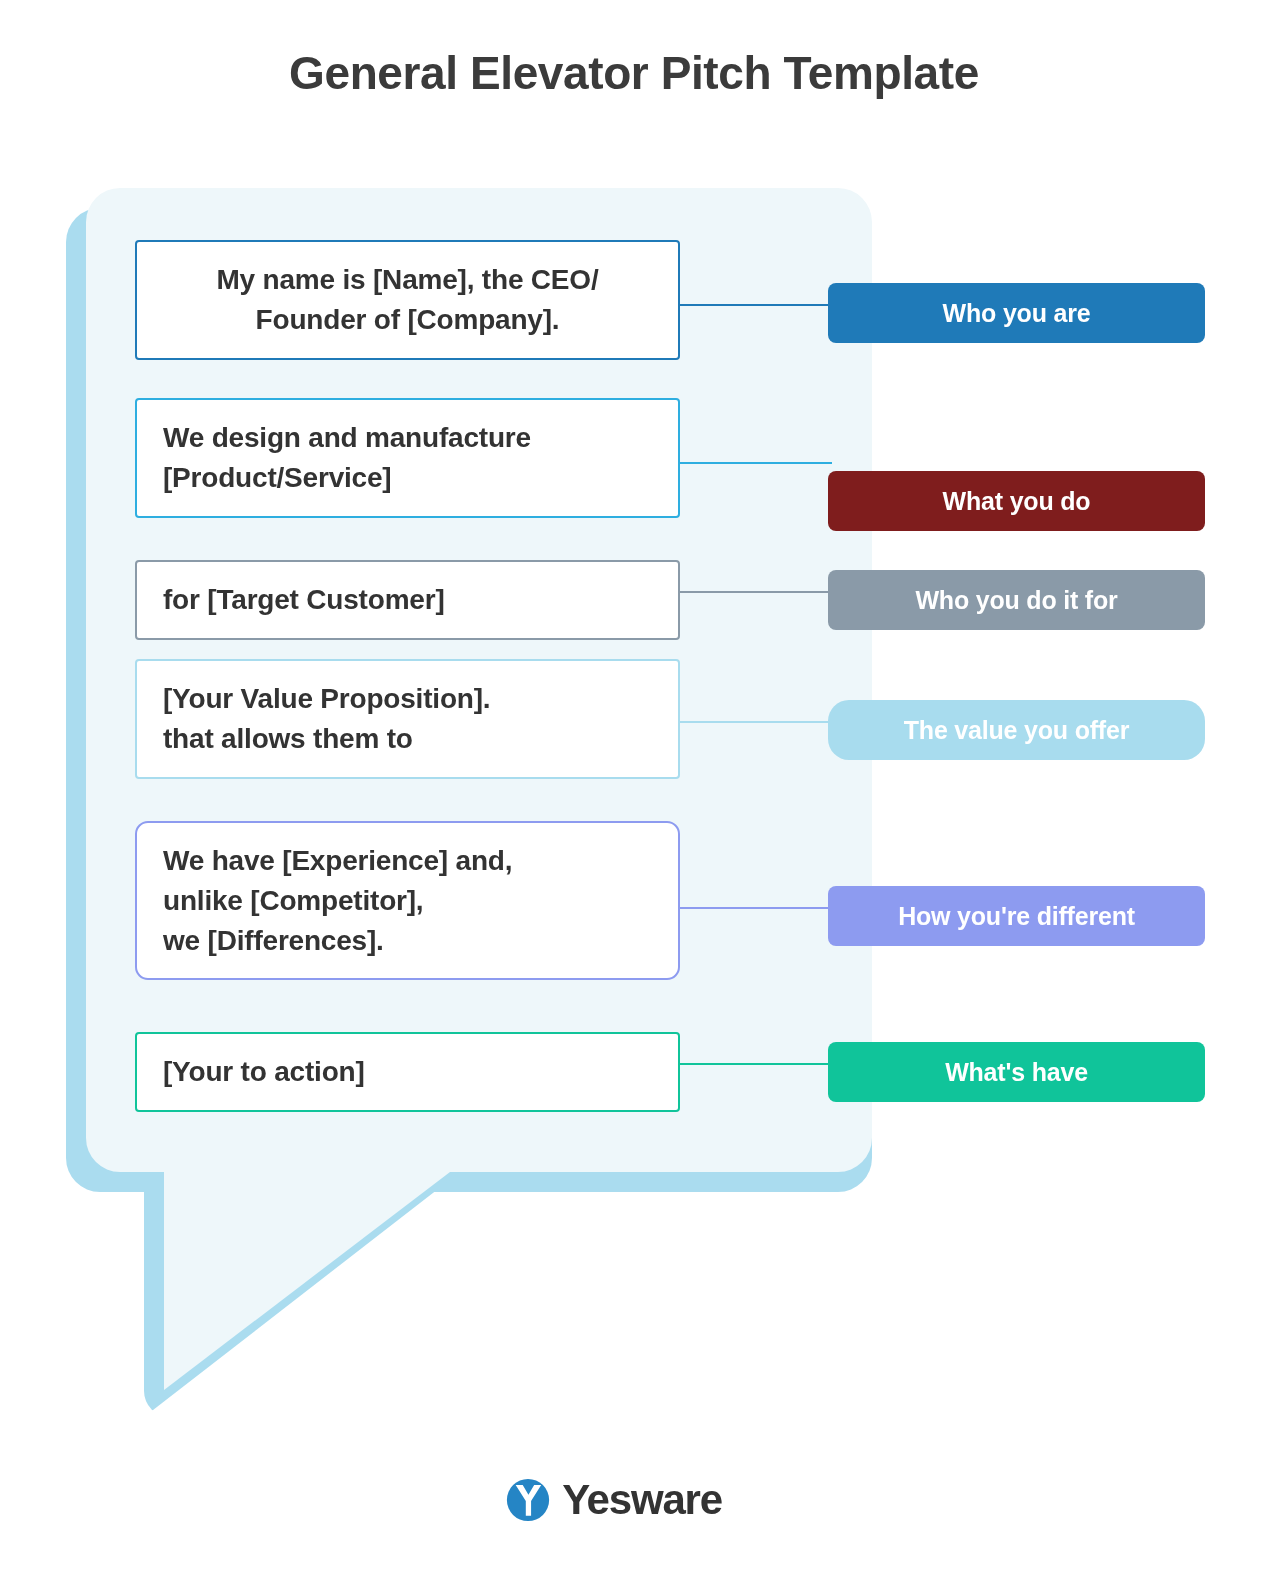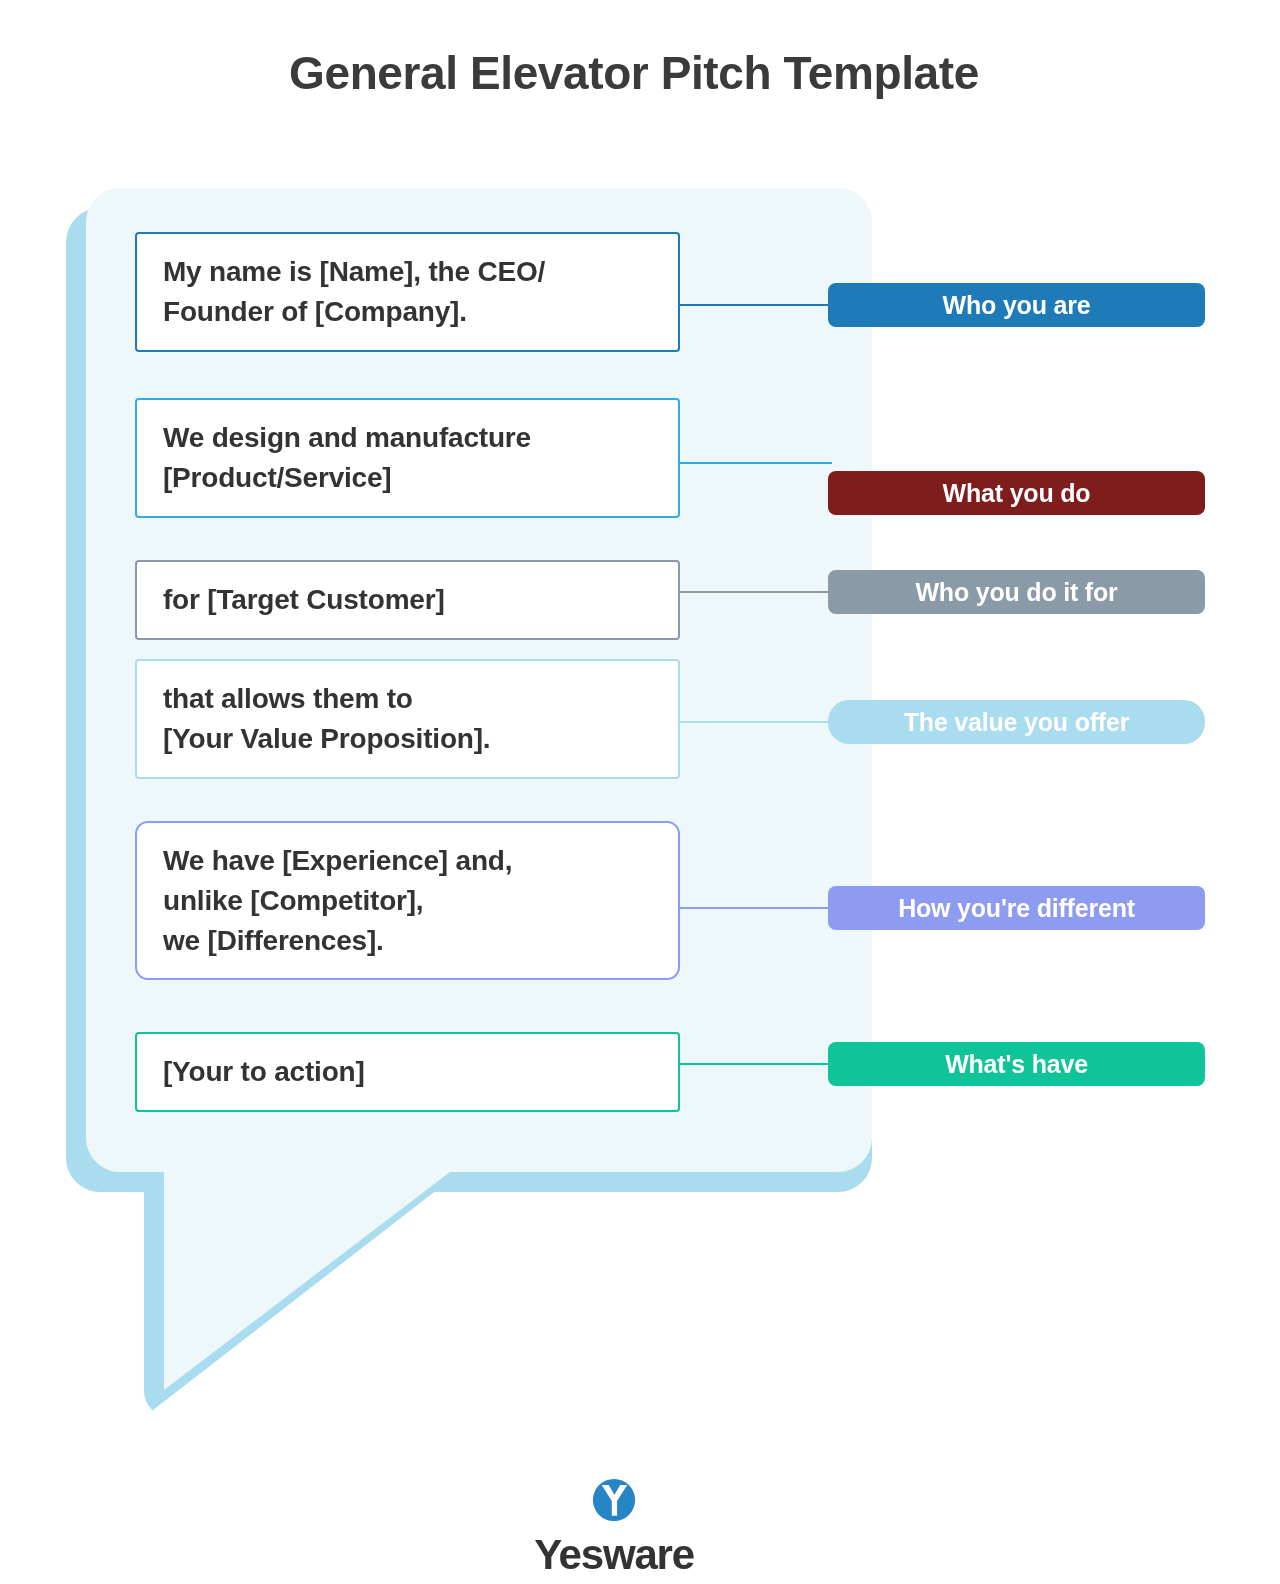--- a/index.html
+++ b/index.html
@@ -173,7 +173,7 @@
 <div id="rows-root">
     <div class="row">
       <div class="connector" style="top: 304px; background: rgb(31, 122, 184);"></div>
-      <div class="pitch-box" style="top: 232px; border-color: rgb(31, 122, 184);">
+      <div class="pitch-box" style="top: 240px; border-color: rgb(31, 122, 184); text-align: center;">
         <span class="line">My name is [Name], the CEO/</span>
         <span class="line">Founder of [Company].</span>
       </div>

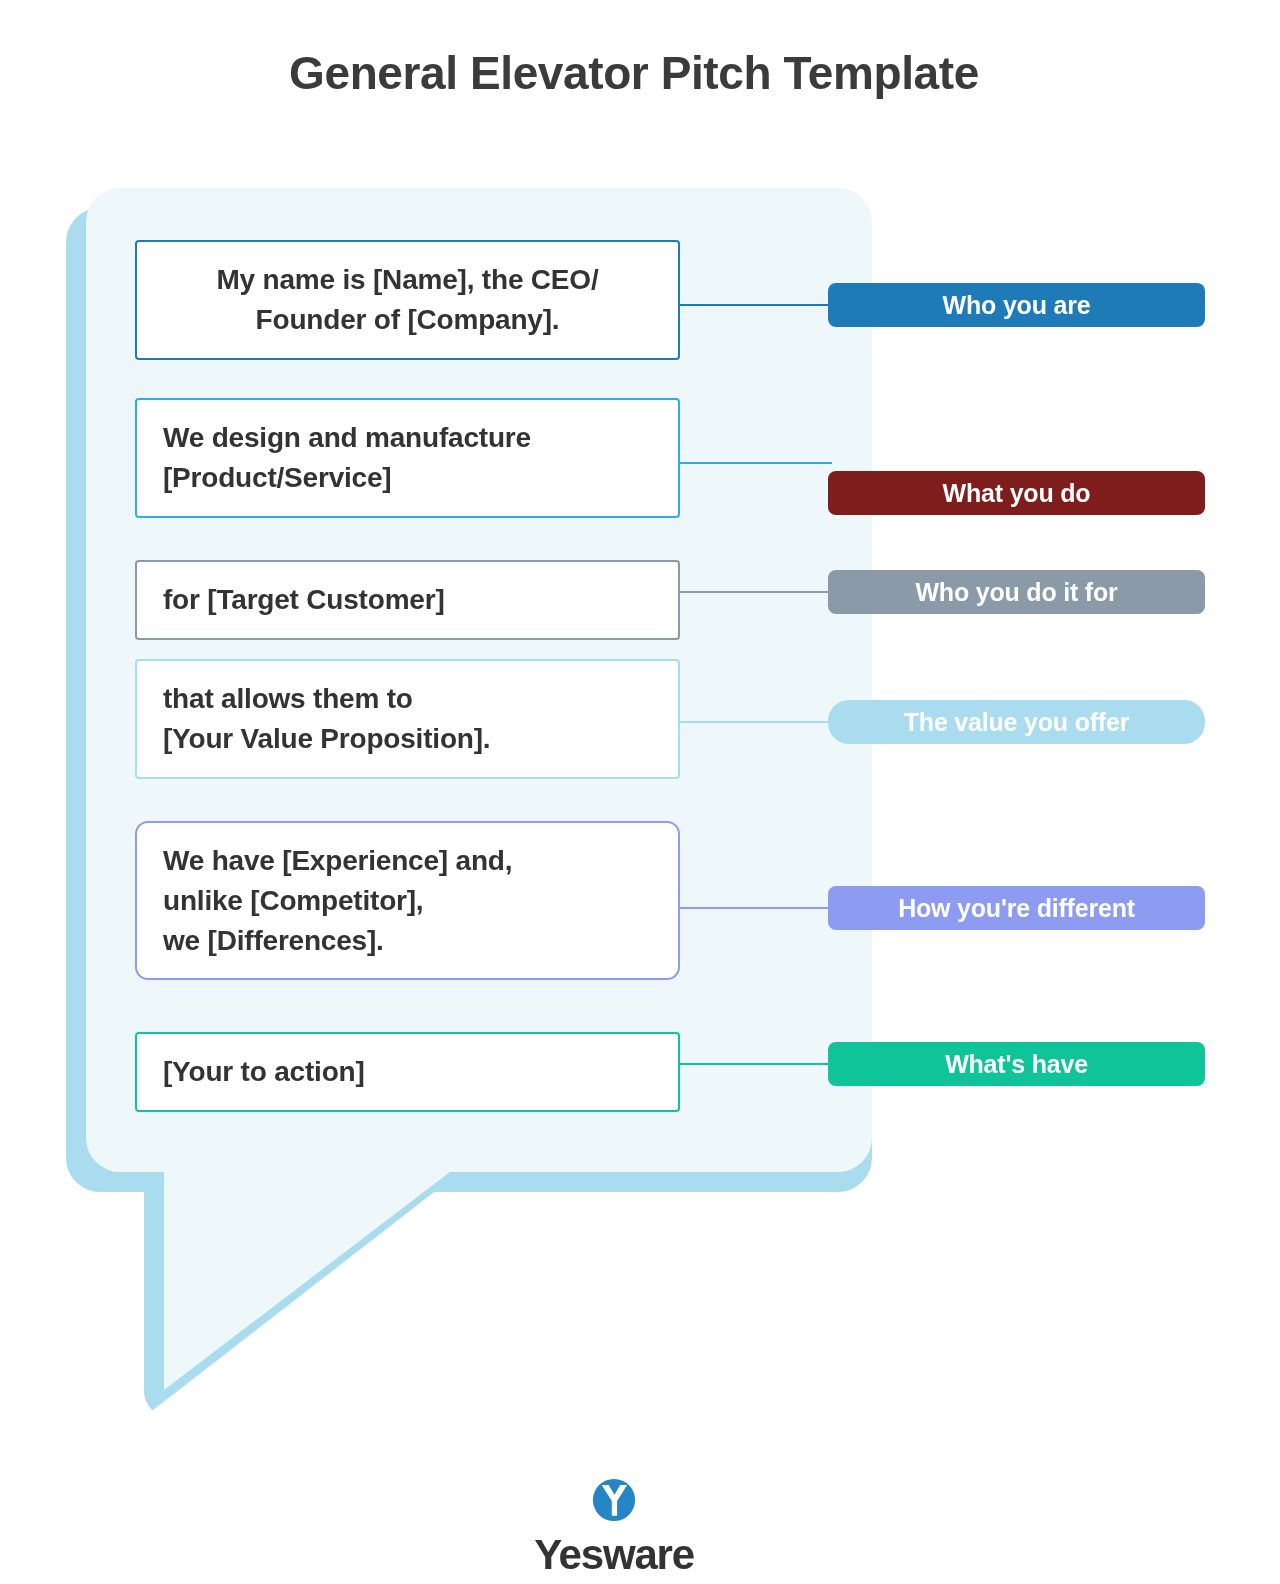--- a/index.html
+++ b/index.html
@@ -120,7 +120,7 @@
     position: absolute;
     left: 828px;
     width: 377px;
-    height: 44px;
+    height: 60px;
     box-sizing: border-box;
     border-radius: 8px;
     color: #ffffff;

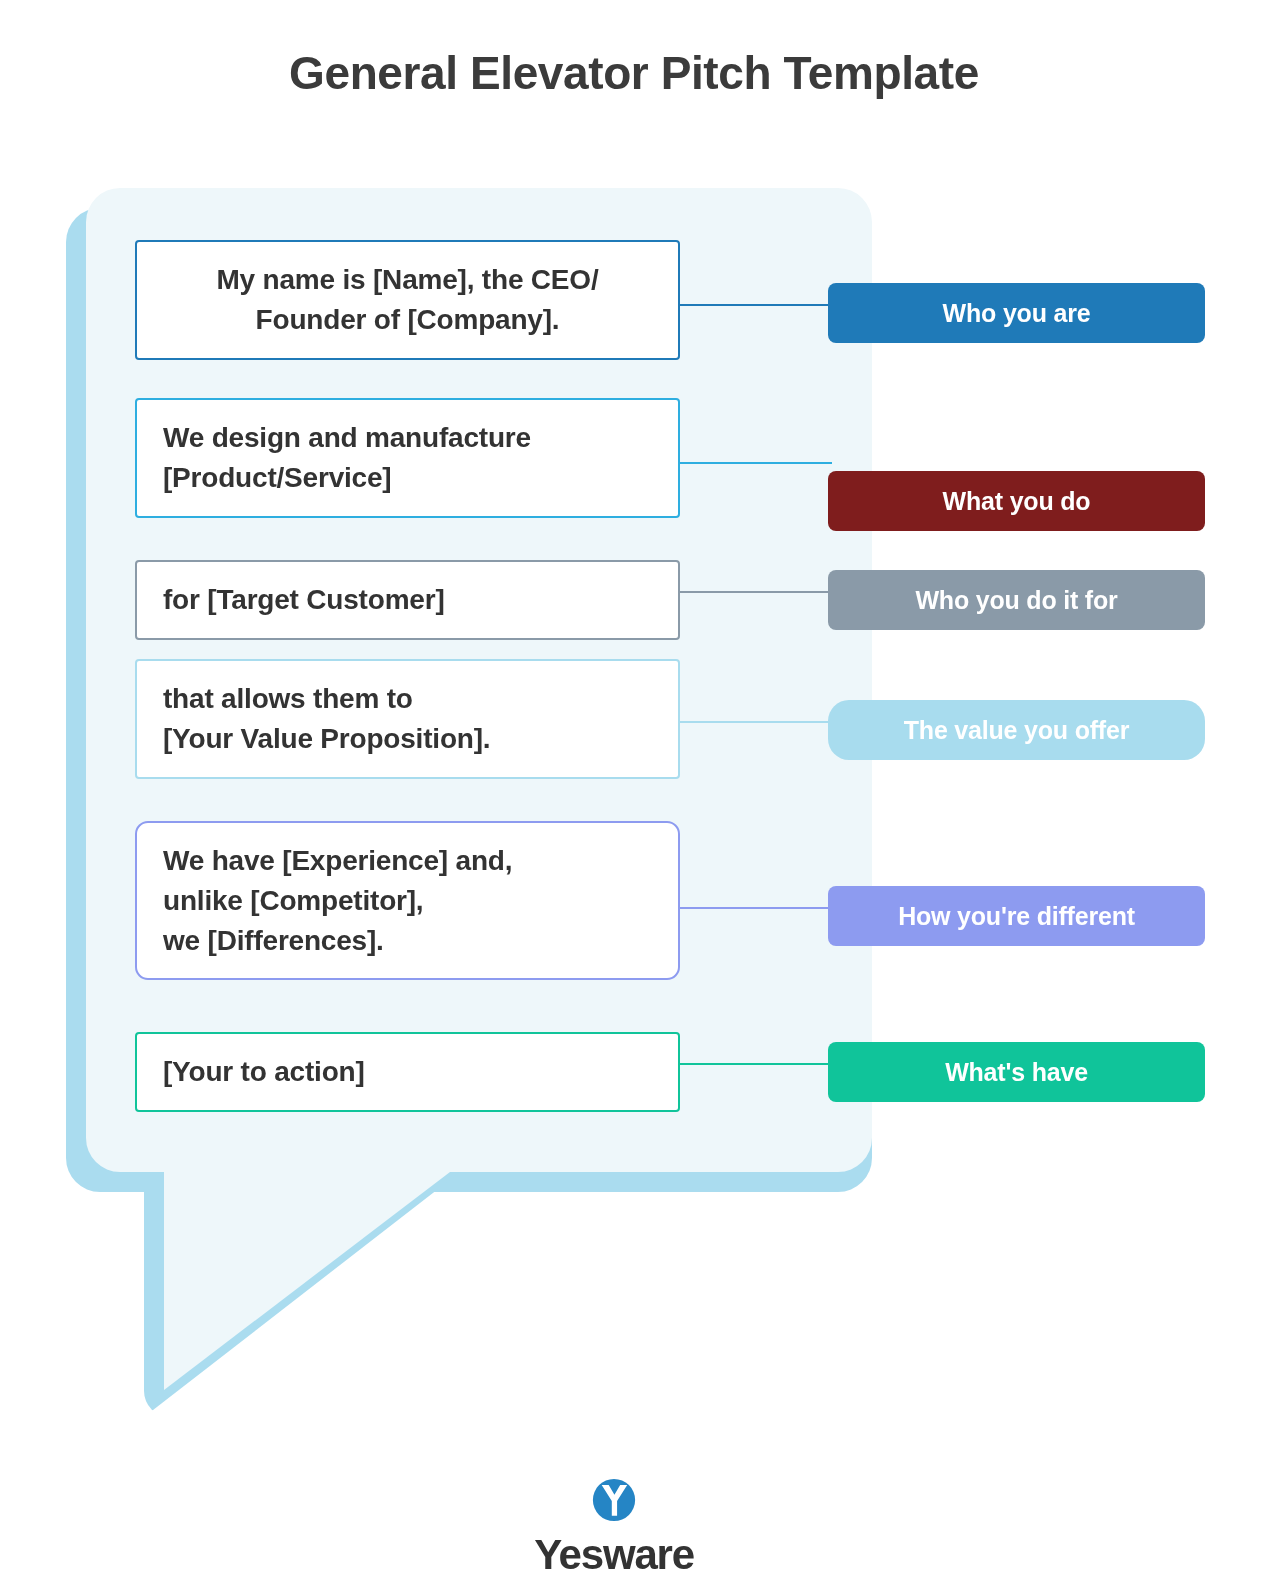--- a/index.html
+++ b/index.html
@@ -203,8 +203,8 @@
     <div class="row">
       <div class="connector" style="top: 721px; background: rgb(168, 220, 238);"></div>
       <div class="pitch-box" style="top: 659px; border-color: rgb(168, 220, 238);">
+        <span class="line">[Your Value Proposition].</span>
         <span class="line">that allows them to</span>
-        <span class="line">[Your Value Proposition].</span>
       </div>
       <div class="pill" style="top: 700px; background: rgb(168, 220, 238); border-radius: 21px;">
         <span>The value you offer</span>

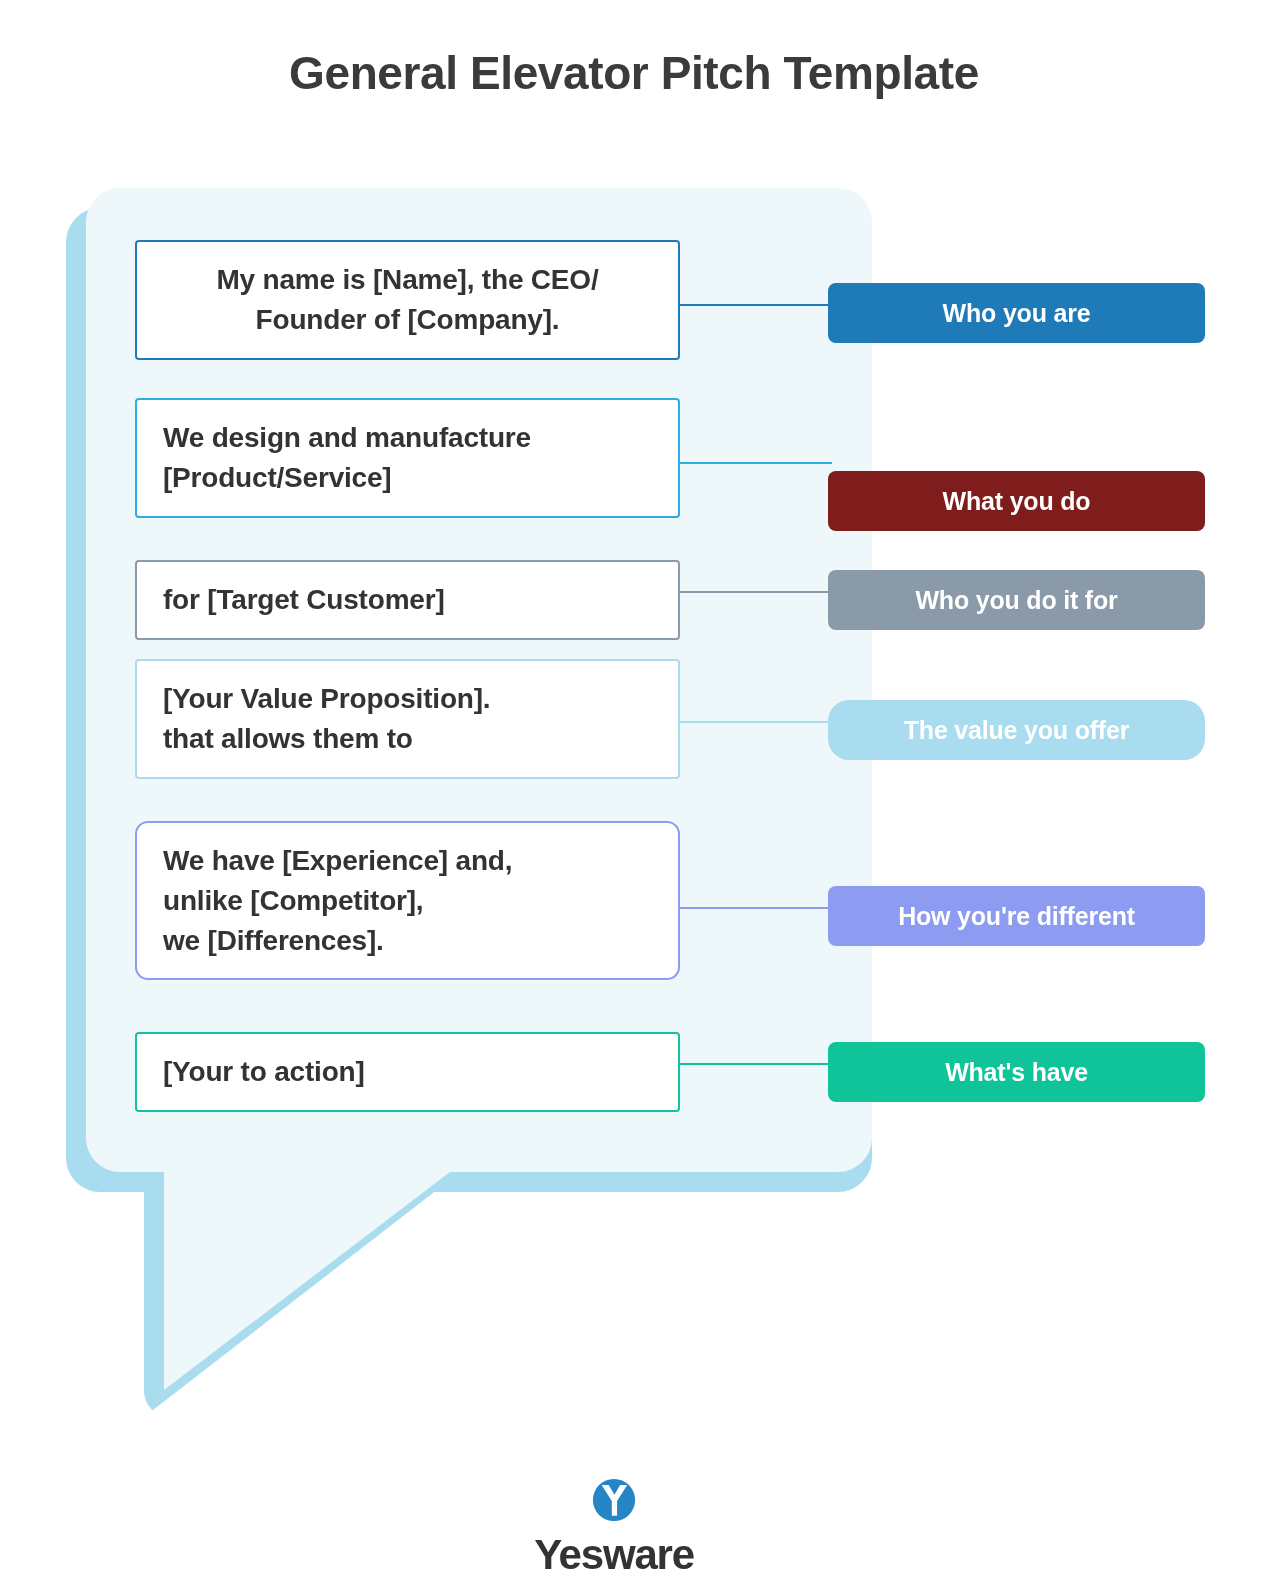--- a/index.html
+++ b/index.html
@@ -142,7 +142,6 @@
     align-items: center;
     justify-content: center;
     gap: 12px;
-    flex-direction: column;
   }
   #logo-mark {
     width: 44px;

